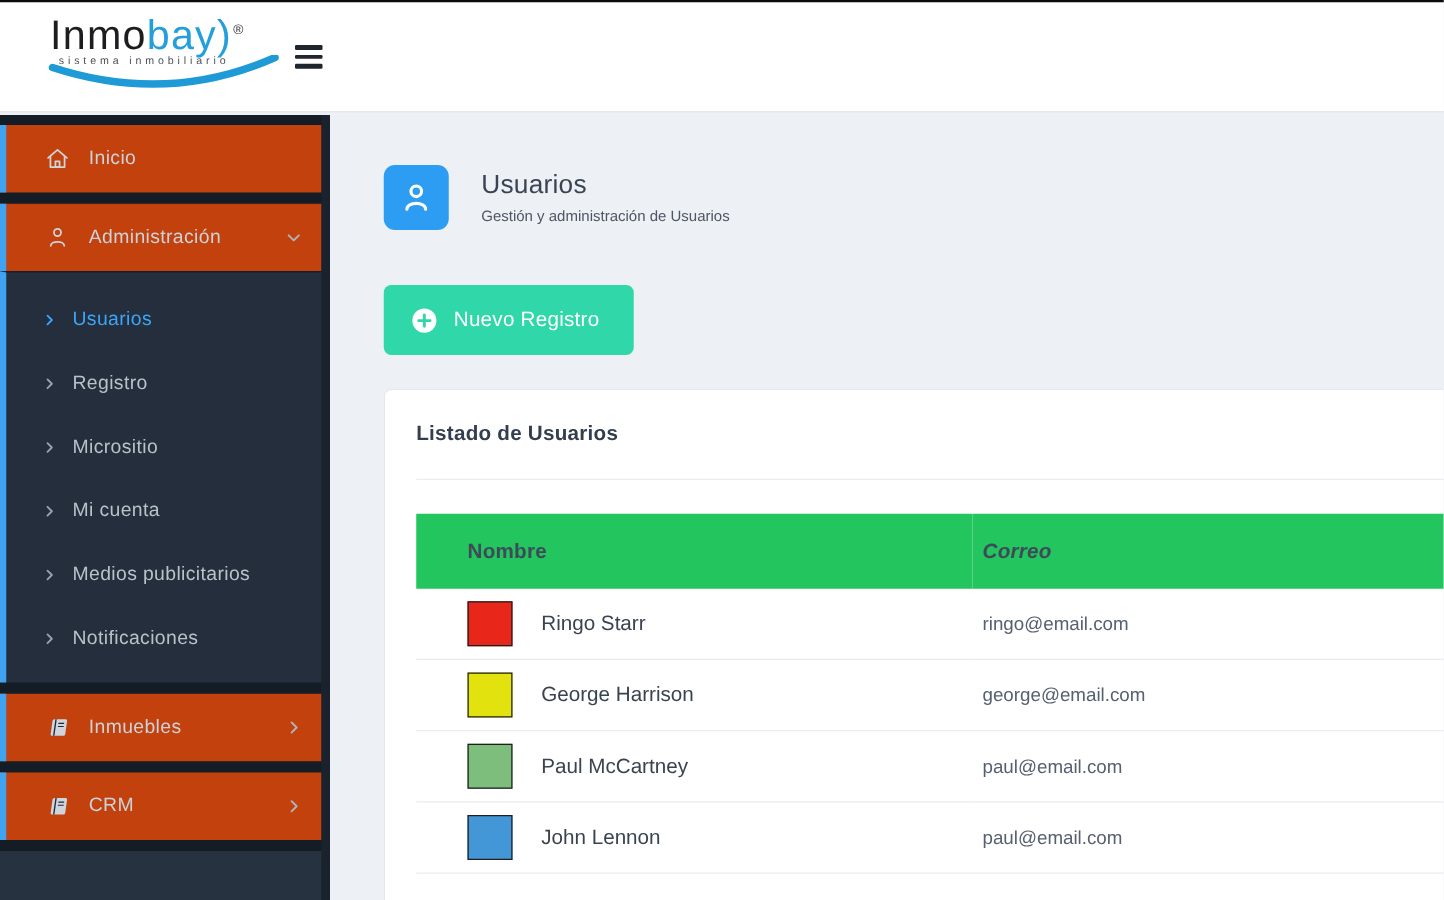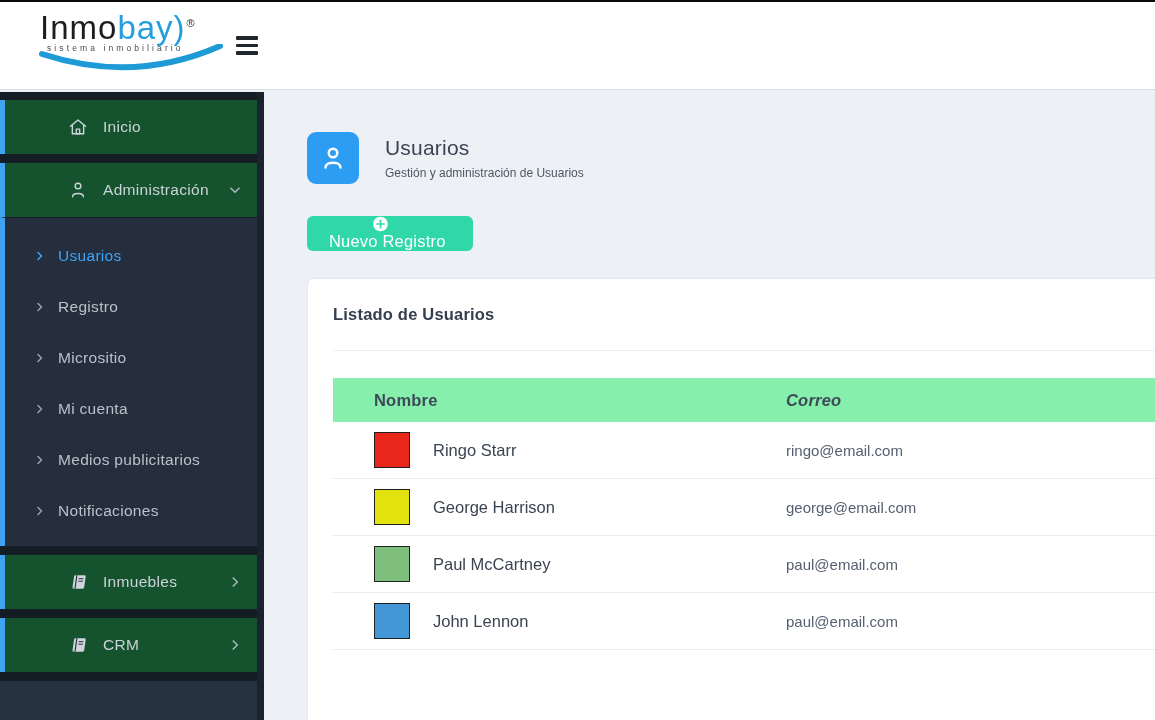--- a/index.html
+++ b/index.html
@@ -33,7 +33,7 @@
   }
   .sidebar::after { content:""; position:absolute; top:0; right:0; bottom:0; width:7px; background:#1a222e; }
   .menu { background:#141c26; padding-top:8px; }
-  .side-block { border-left:5px solid #3fa3f2; background:#14532d; margin-bottom:9px;padding-left:32px; }
+  .side-block { border-left:5px solid #3fa3f2; background:#c2410c; margin-bottom:9px; }
   .side-item {
     height:54px; display:flex; align-items:center; padding-left:31px;
     color:#ccd2d9; font-size:15.5px; letter-spacing:.3px; cursor:pointer;

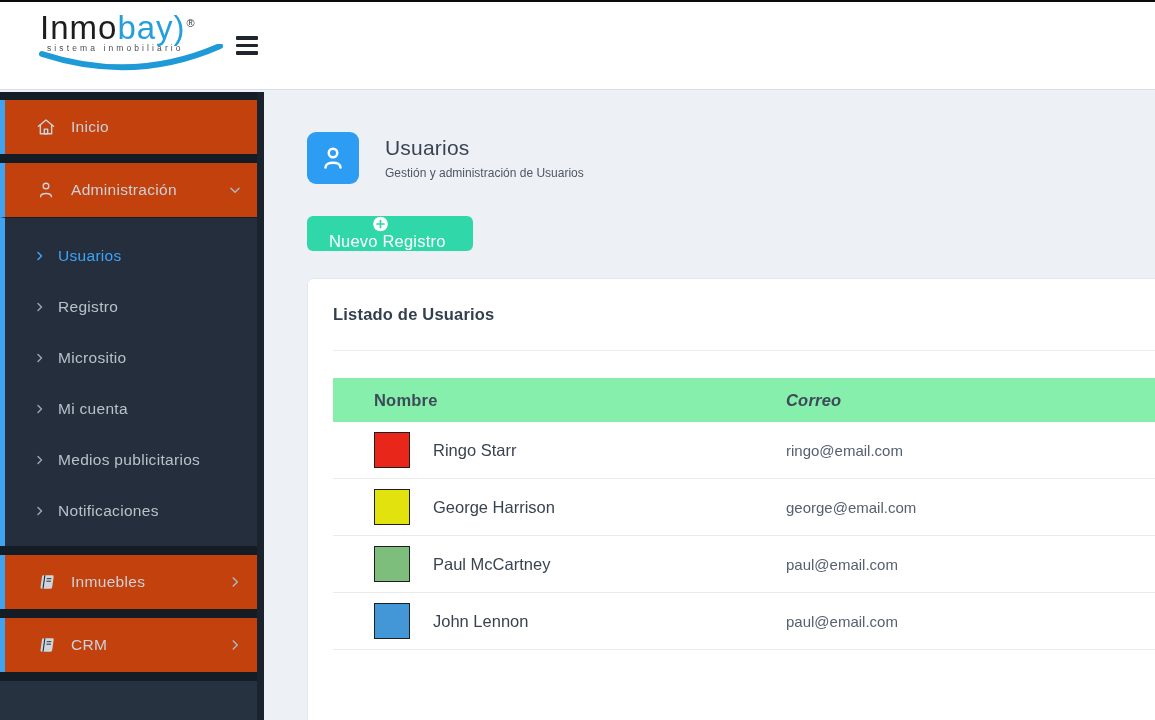--- a/index.html
+++ b/index.html
@@ -65,11 +65,10 @@
   .page-subtitle { font-size:12px; color:#4e5663; margin-top:6px; }
 
   .btn-new {
-    margin-top:32px; height:35px; display:inline-flex; align-items:center;
+    margin-top:44px; height:56px; display:inline-flex; align-items:center;
     background:#30d7a8; color:#fff; border:none; border-radius:6px;
     padding:0 27px 0 22px; font-size:16.5px; font-family:inherit; cursor:pointer;
     letter-spacing:.2px;
-    flex-direction:column;
   }
   .plus-circle { width:21px; height:21px; margin-right:13px; }
 

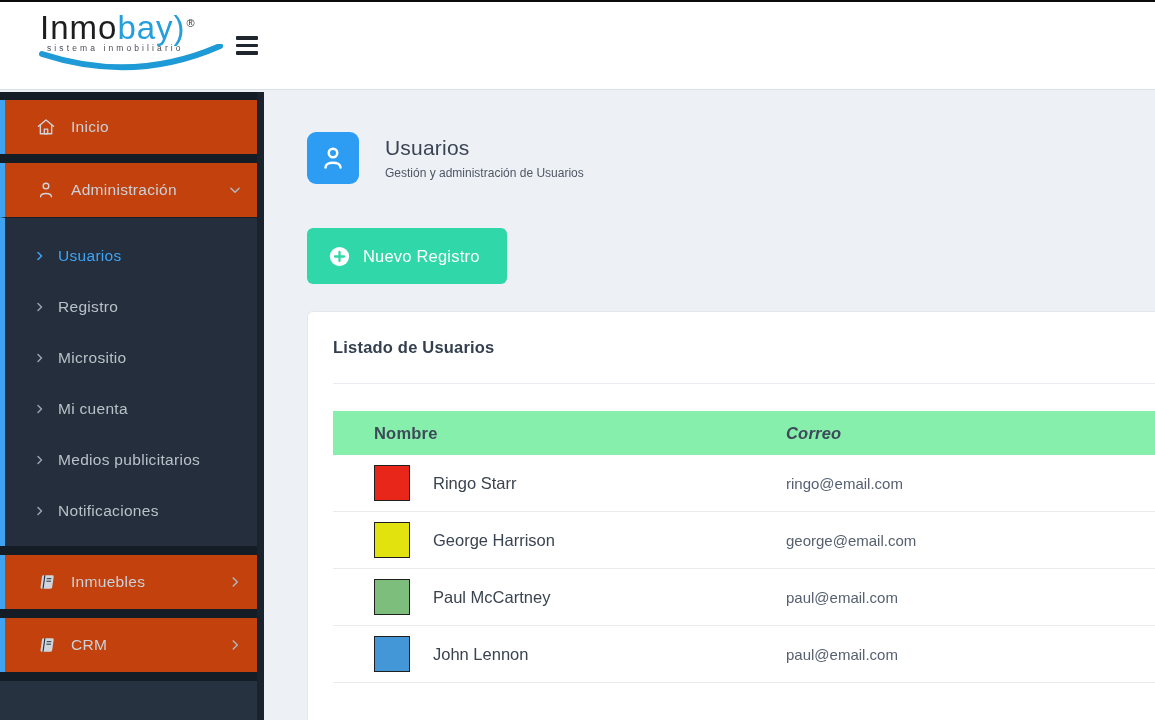--- a/index.html
+++ b/index.html
@@ -81,8 +81,8 @@
 
   table.users { border-collapse:collapse; width:100%; margin-top:27px; }
   table.users th {
-    background:#86efac; text-align:left; font-size:16.5px; font-weight:600;
-    color:#3f4a59; height:44px; letter-spacing:.2px;
+    background:#22c55e; text-align:left; font-size:16.5px; font-weight:600;
+    color:#3f4a59; height:60px; letter-spacing:.2px;
   }
   th.col-nombre { width:445px; padding-left:41px; }
   th.col-correo { padding-left:8px;font-style:italic; }

